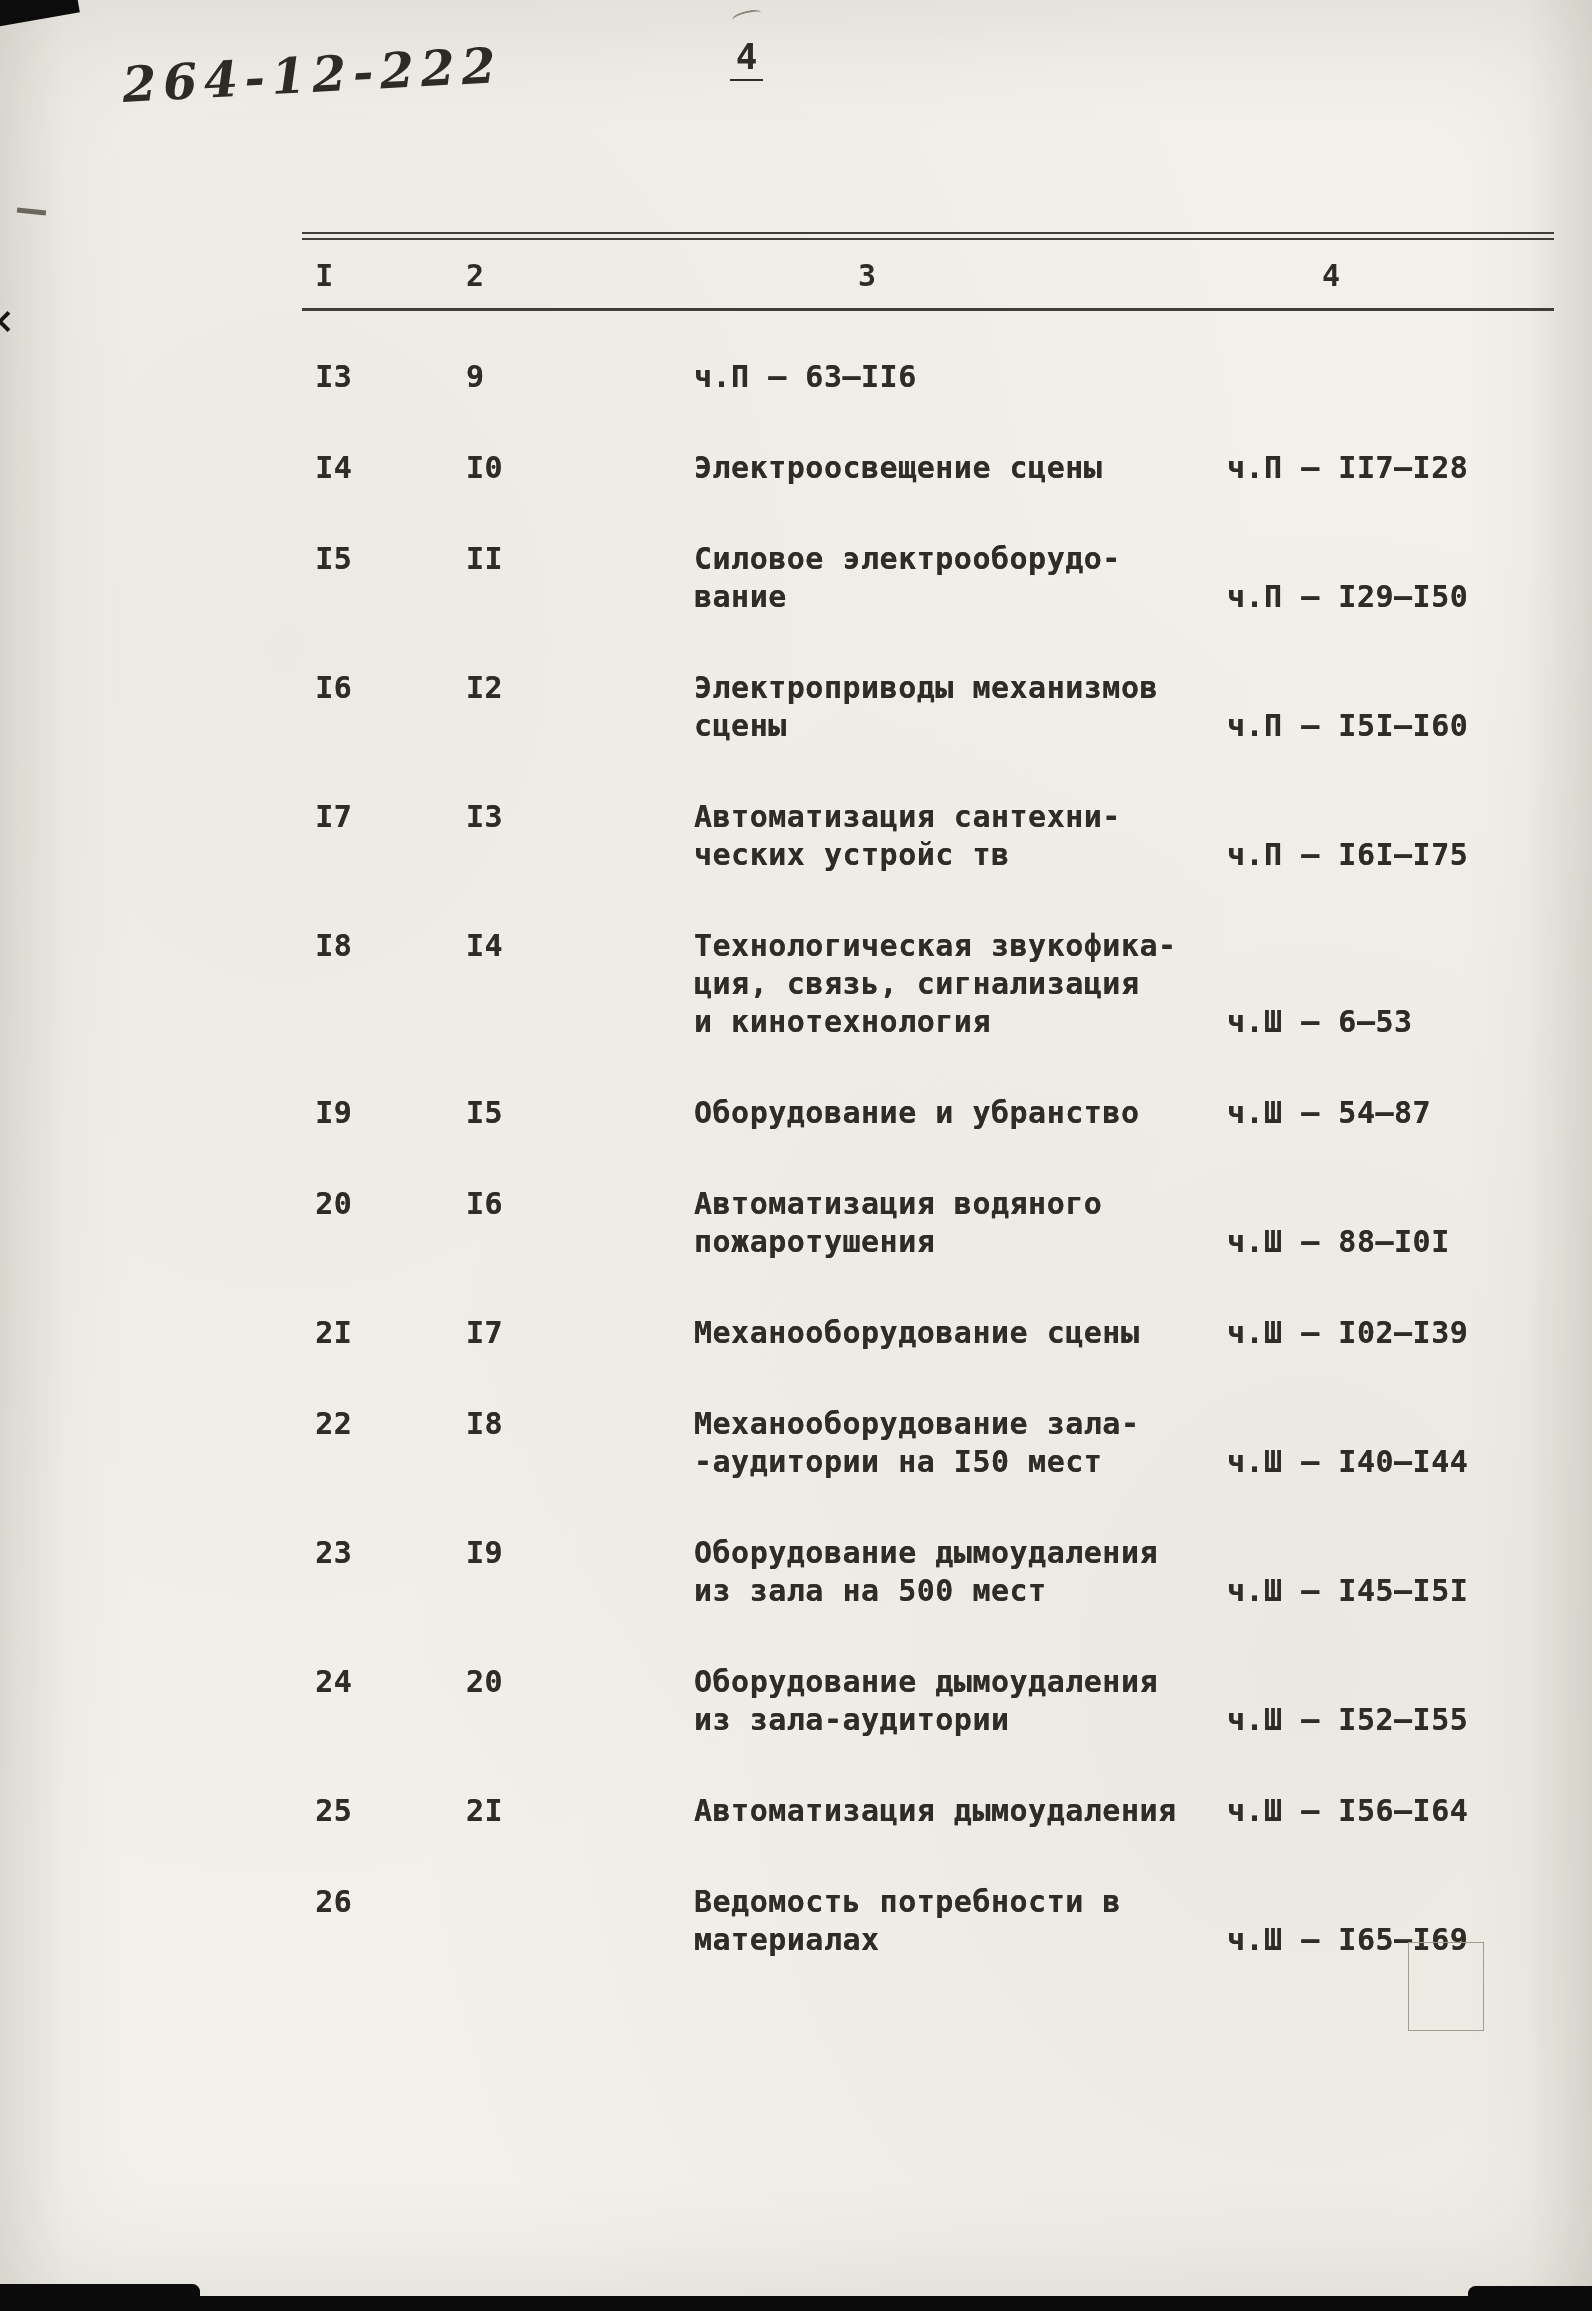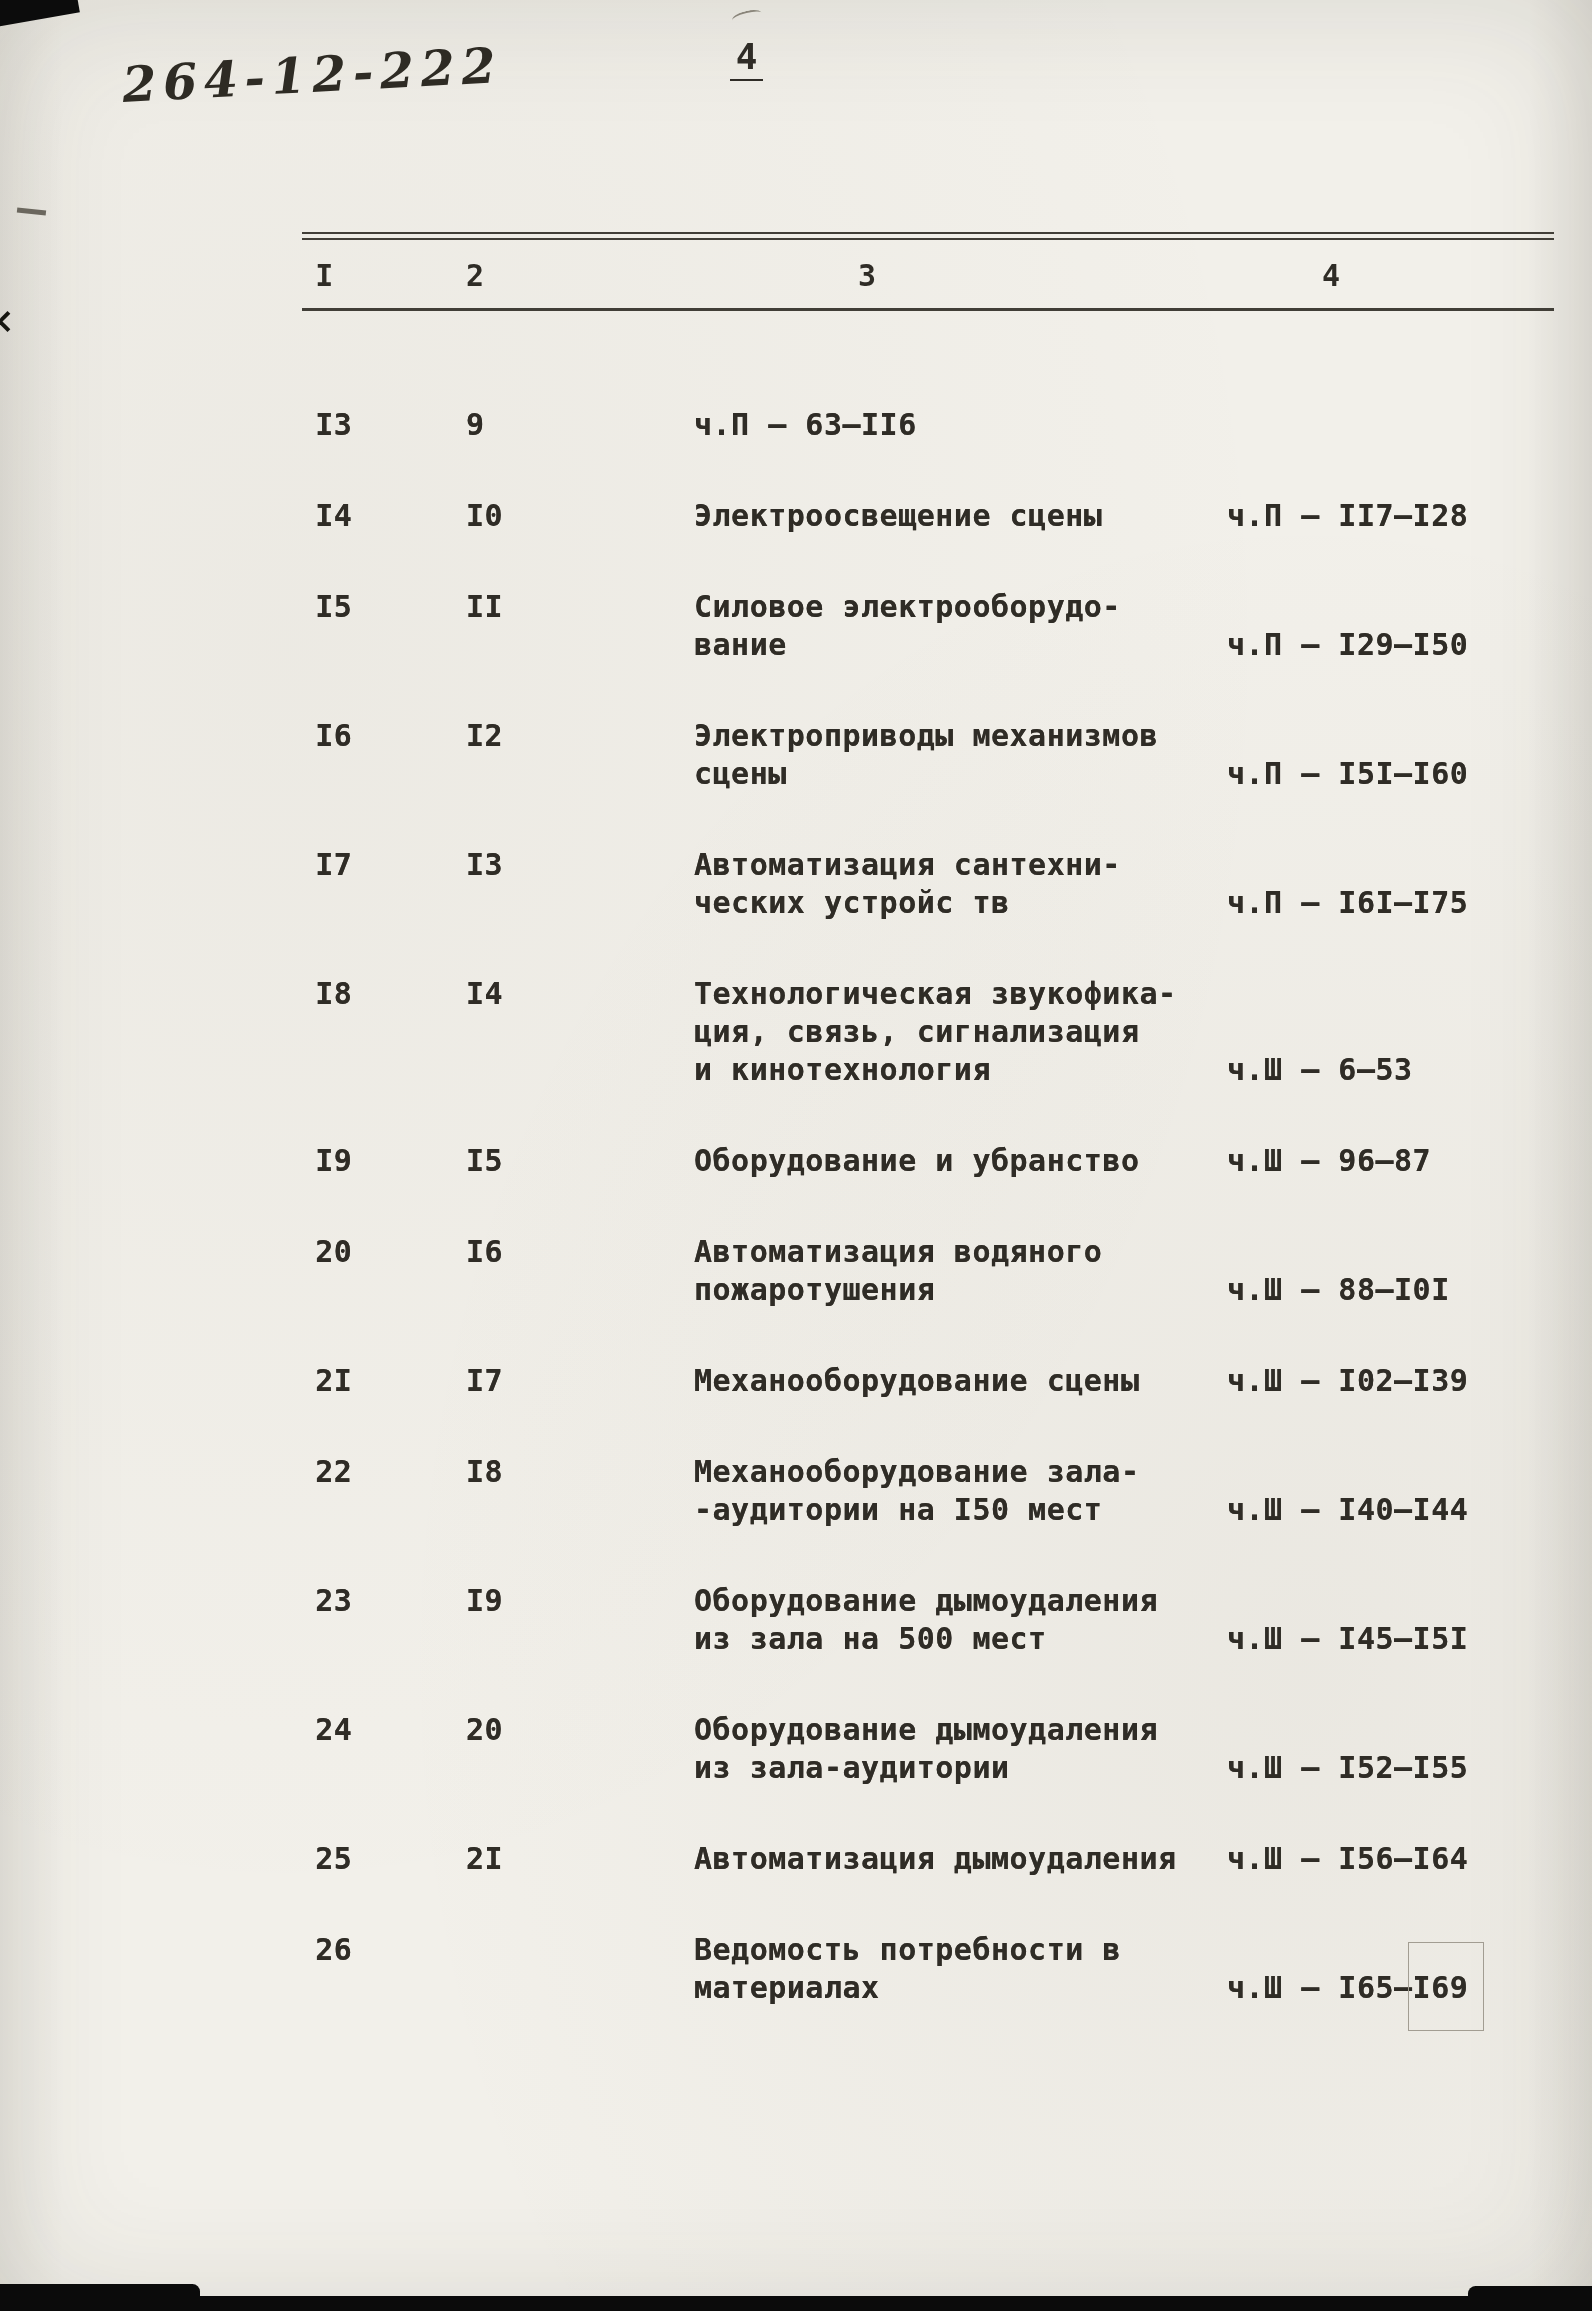--- a/index.html
+++ b/index.html
@@ -80,7 +80,7 @@
   .sepline {
     border-top: 3.8px solid #413e37;
   }
-  .tbody { margin-top: 95px; }
+  .tbody { margin-top: 47px; }
 
   .trow {
     display: flex;

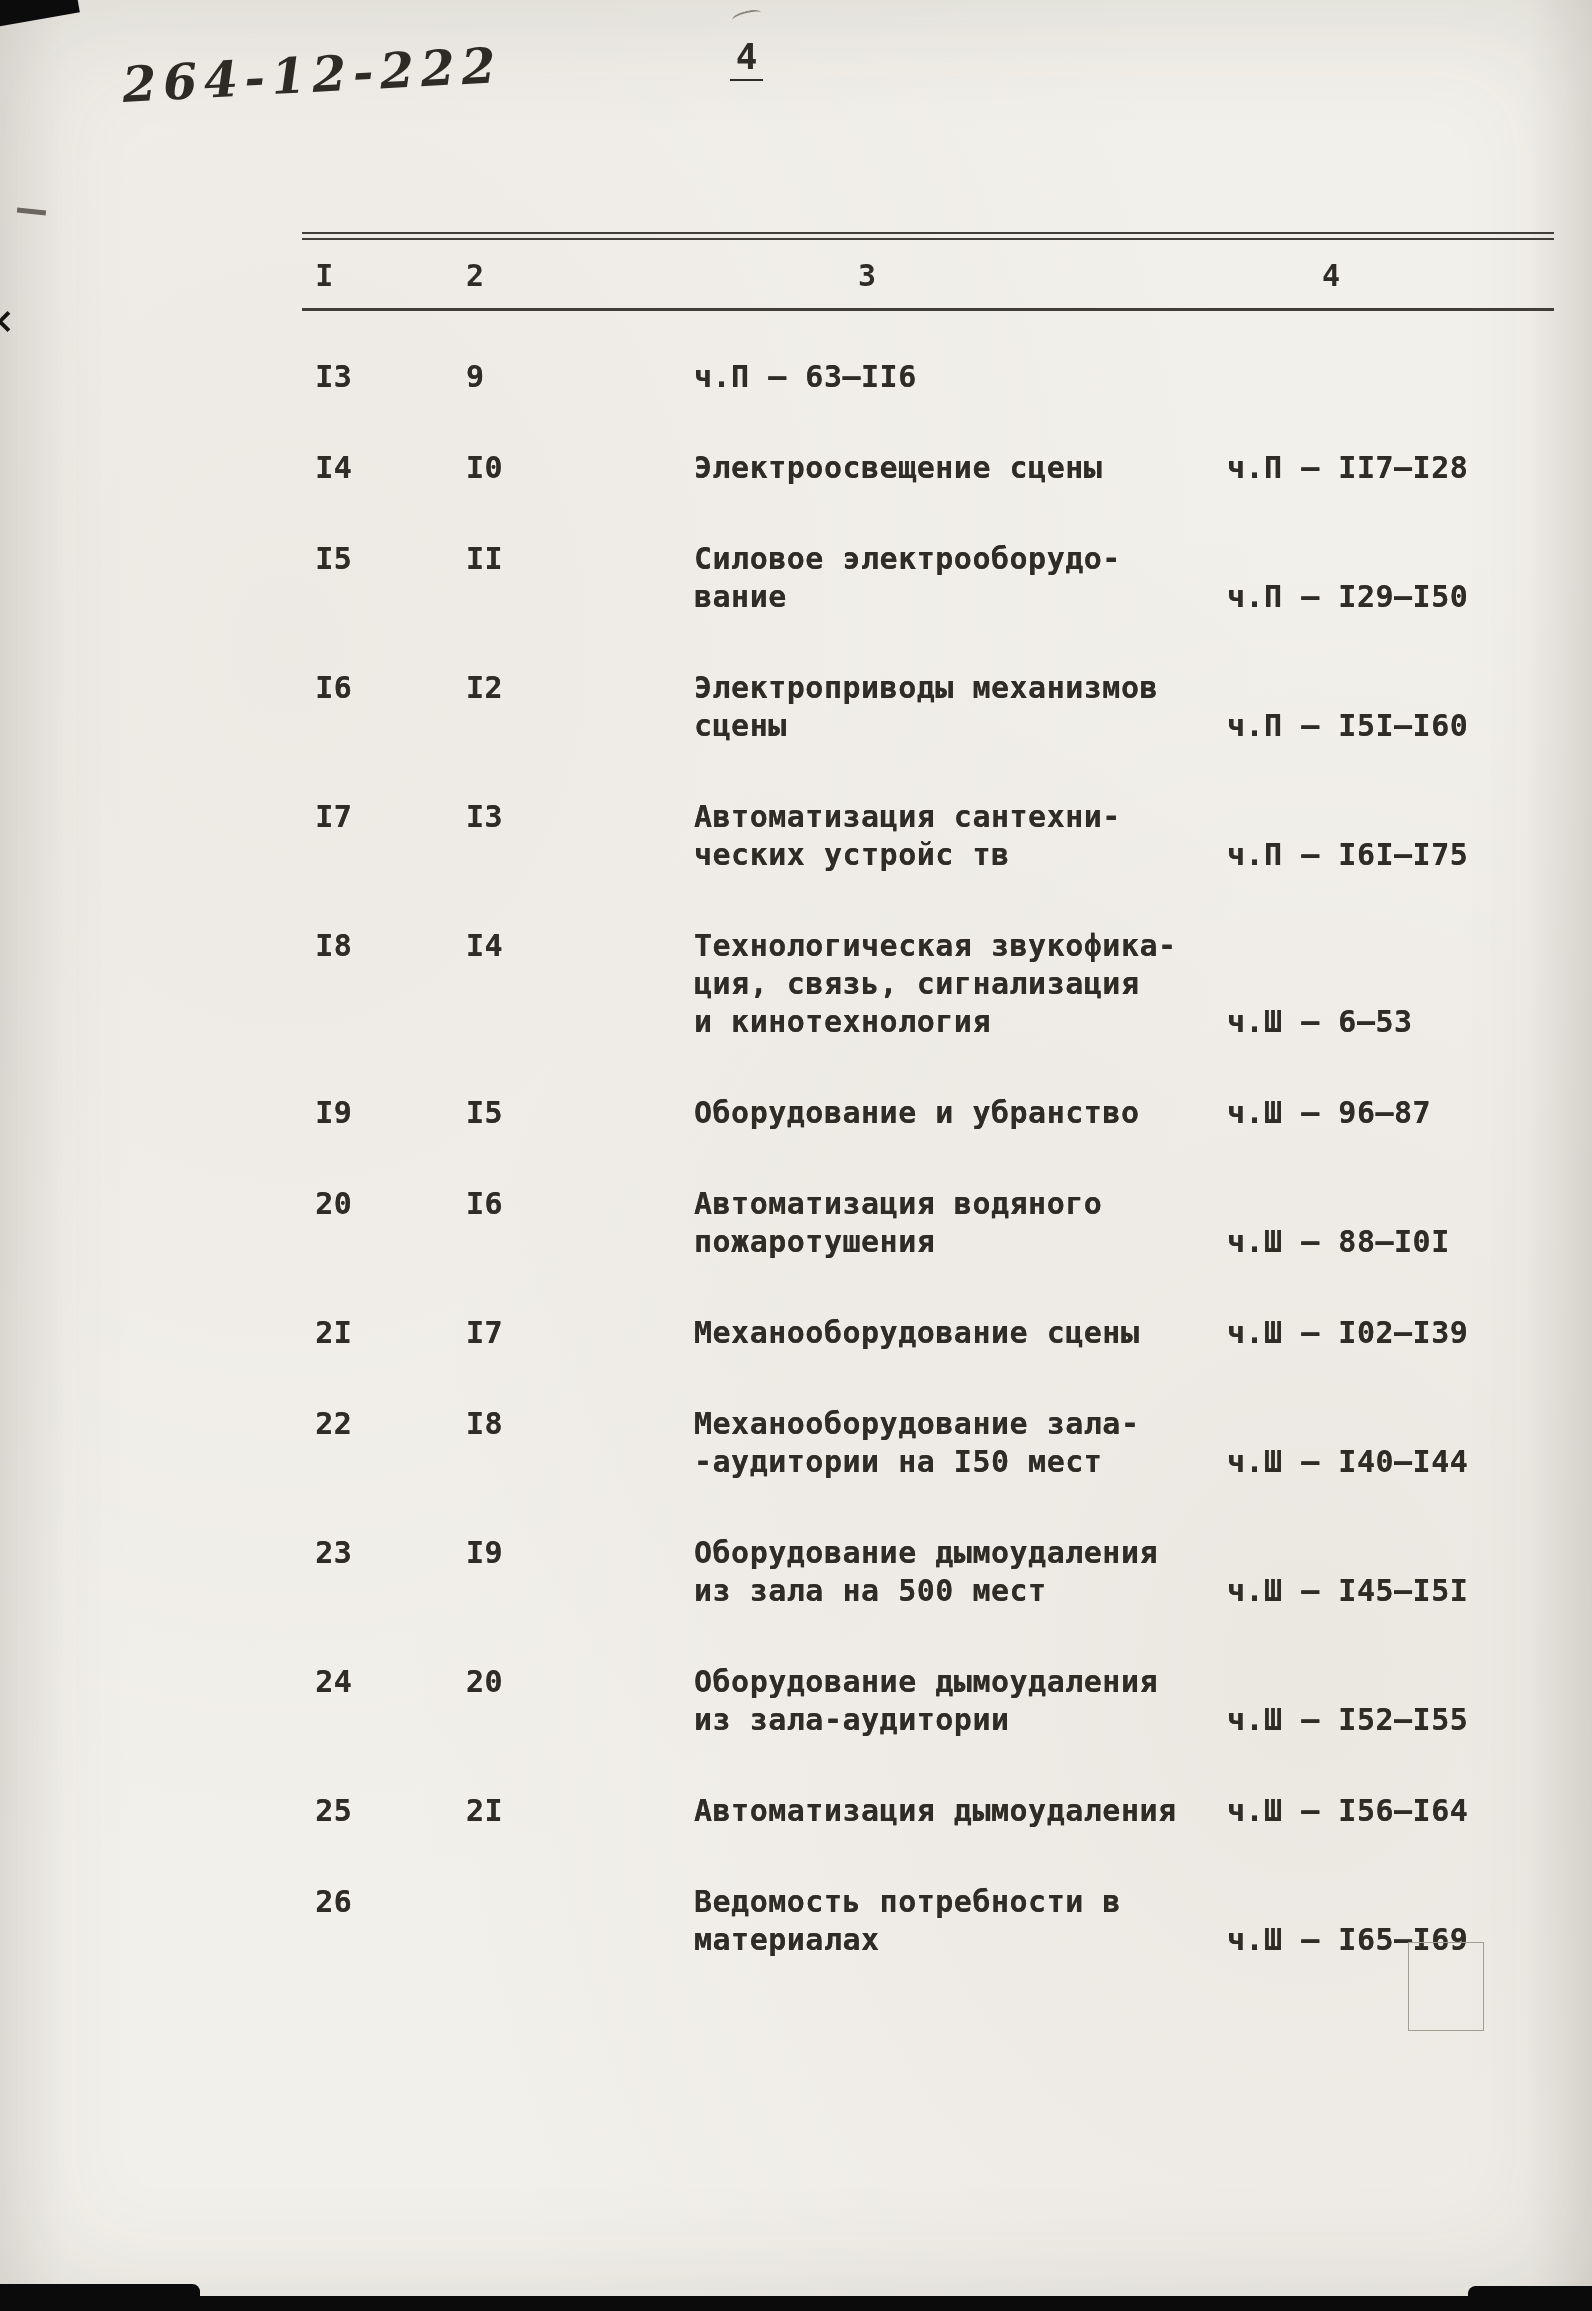--- a/index.html
+++ b/index.html
@@ -209,7 +209,7 @@
         <div class="c1">I9</div>
         <div class="c2">I5</div>
         <div class="c3">Оборудование и убранство</div>
-        <div class="c4">ч.Ш – 96–87</div>
+        <div class="c4">ч.Ш – 54–87</div>
       </div>
       <div class="trow">
         <div class="c1">20</div>

